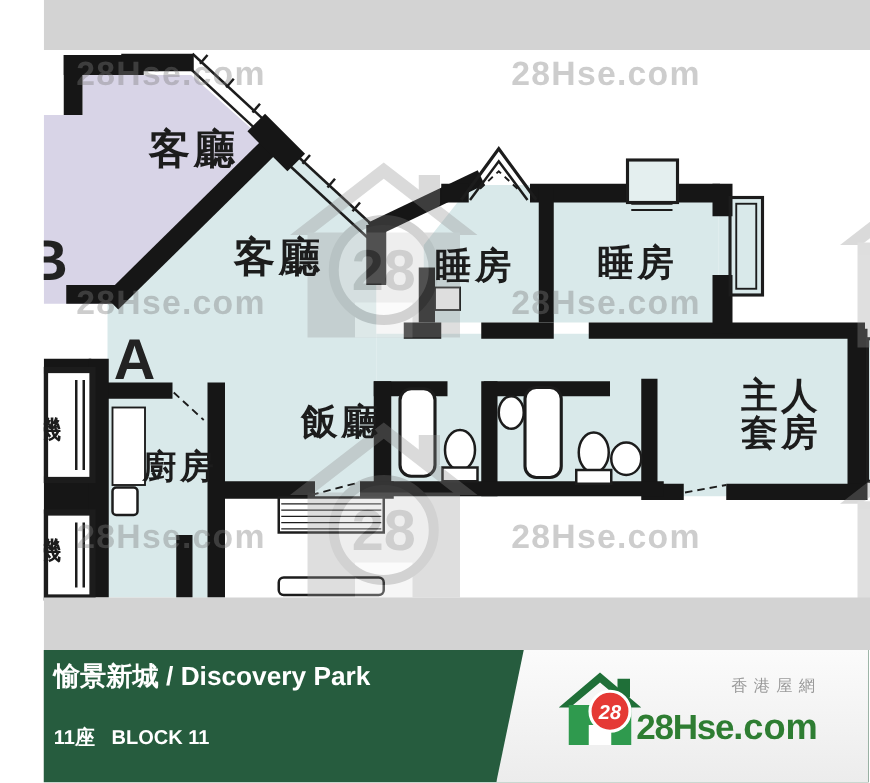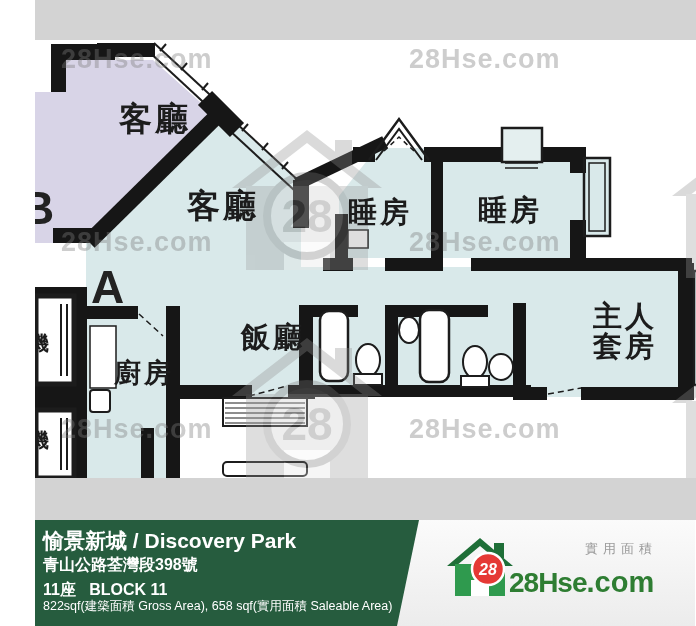--- a/index.html
+++ b/index.html
@@ -224,7 +224,7 @@
   <div class="t4">822sqf(建築面積 Gross Area), 658 sqf(實用面積 Saleable Area)</div>
 
   <div class="logo-area">
-    <div class="tagline">實用面積</div>
+    <div class="tagline">香港屋網</div>
     <svg class="logo-house" width="68" height="64" viewBox="0 0 68 64">
       <polygon points="33,2 66,30 57,30 33,10 9,30 0,30" fill="#1f6f38"></polygon>
       <rect x="47" y="7" width="10" height="15" fill="#1f6f38"></rect>

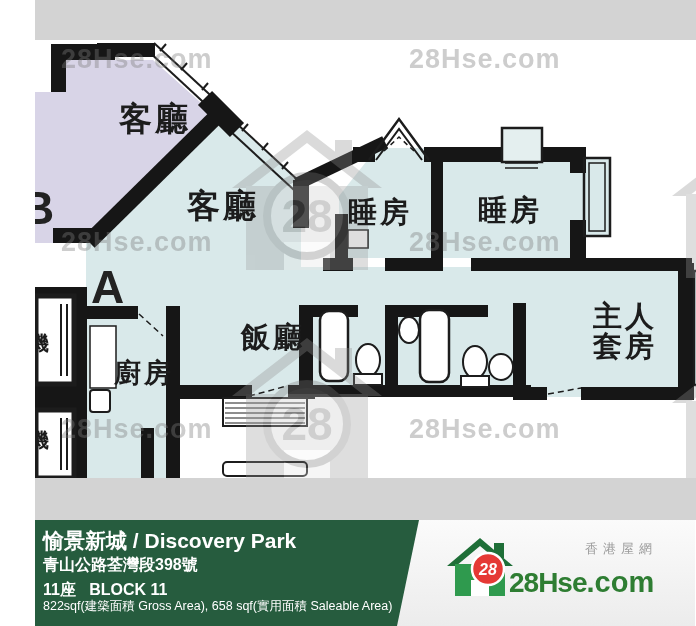--- a/index.html
+++ b/index.html
@@ -219,7 +219,6 @@
 
 <div class="infobar">
   <div class="t1">愉景新城 / Discovery Park</div>
-  <div class="t2">青山公路荃灣段398號</div>
   <div class="t3">11座   BLOCK 11</div>
   <div class="t4">822sqf(建築面積 Gross Area), 658 sqf(實用面積 Saleable Area)</div>
 

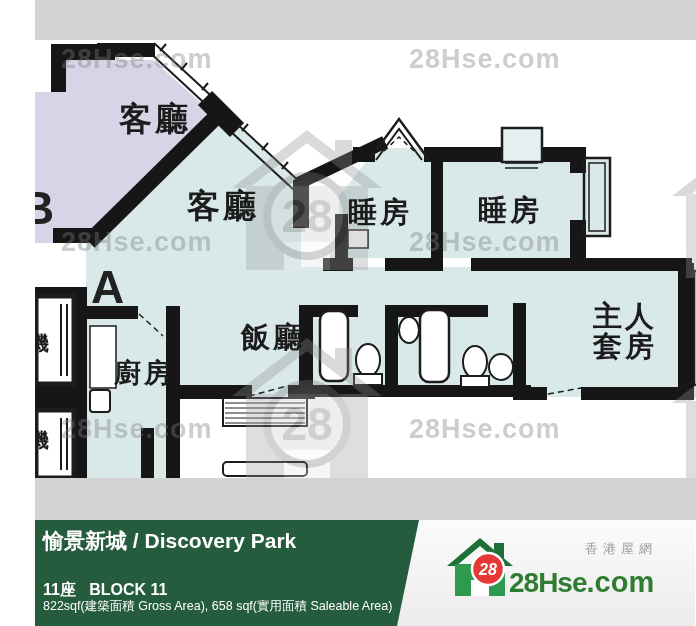--- a/index.html
+++ b/index.html
@@ -220,7 +220,6 @@
 <div class="infobar">
   <div class="t1">愉景新城 / Discovery Park</div>
   <div class="t3">11座   BLOCK 11</div>
-  <div class="t4">822sqf(建築面積 Gross Area), 658 sqf(實用面積 Saleable Area)</div>
 
   <div class="logo-area">
     <div class="tagline">香港屋網</div>

